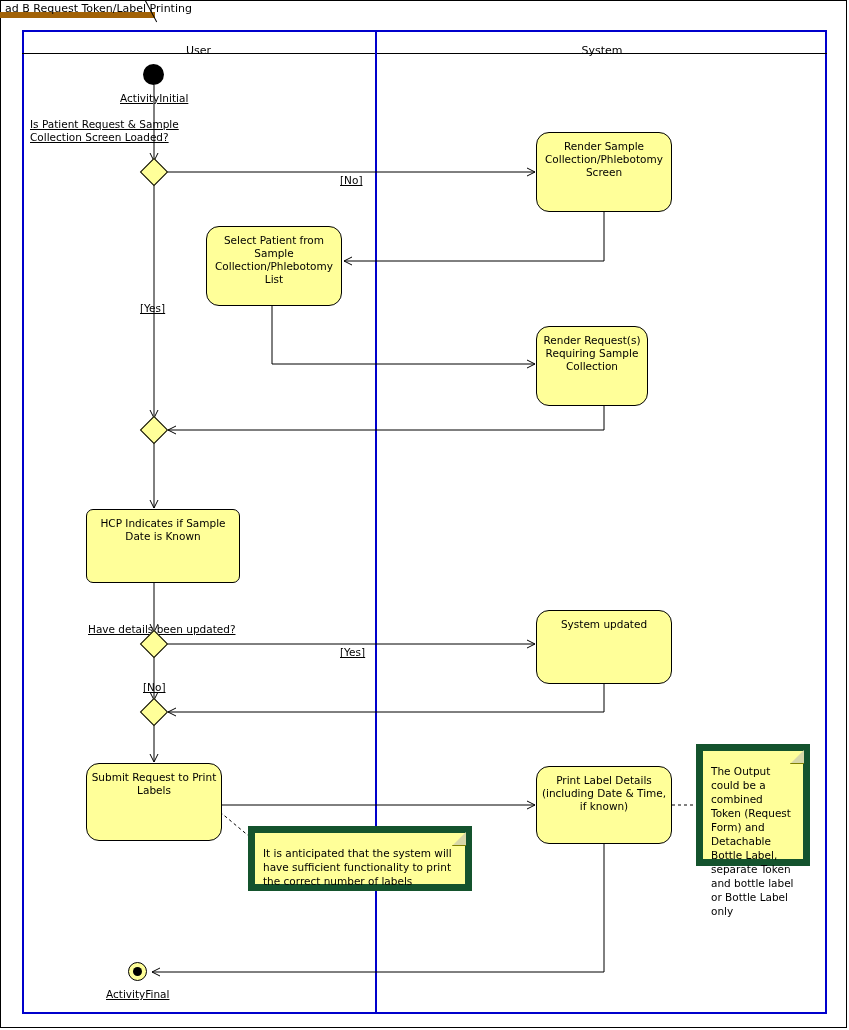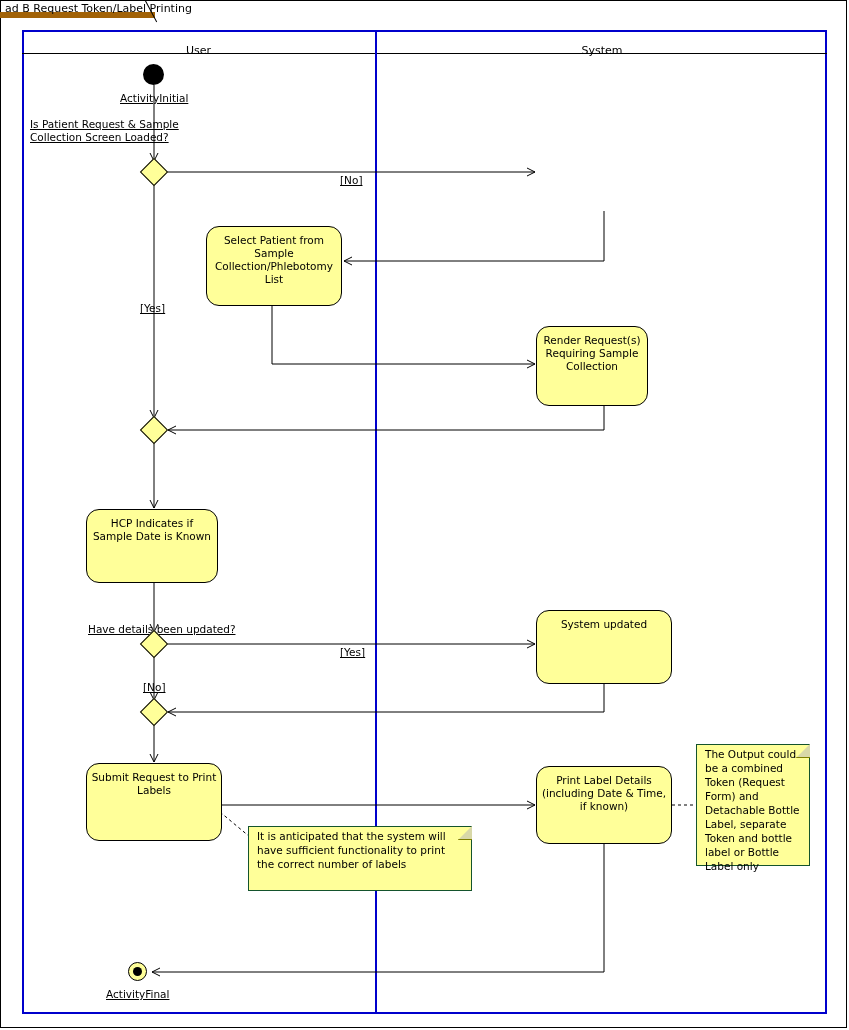--- a/index.html
+++ b/index.html
@@ -263,6 +263,9 @@
 
   <div class="free-label" style="left:140px; top:302px;">[Yes]</div>
 
+  <div class="node" style="left:536px; top:132px; width:136px; height:80px;">
+    <span>Render Sample Collection/Phlebotomy Screen</span>
+  </div>
 
   <div class="node" style="left:206px; top:226px; width:136px; height:80px;">
     <span>Select Patient from Sample Collection/Phlebotomy List</span>

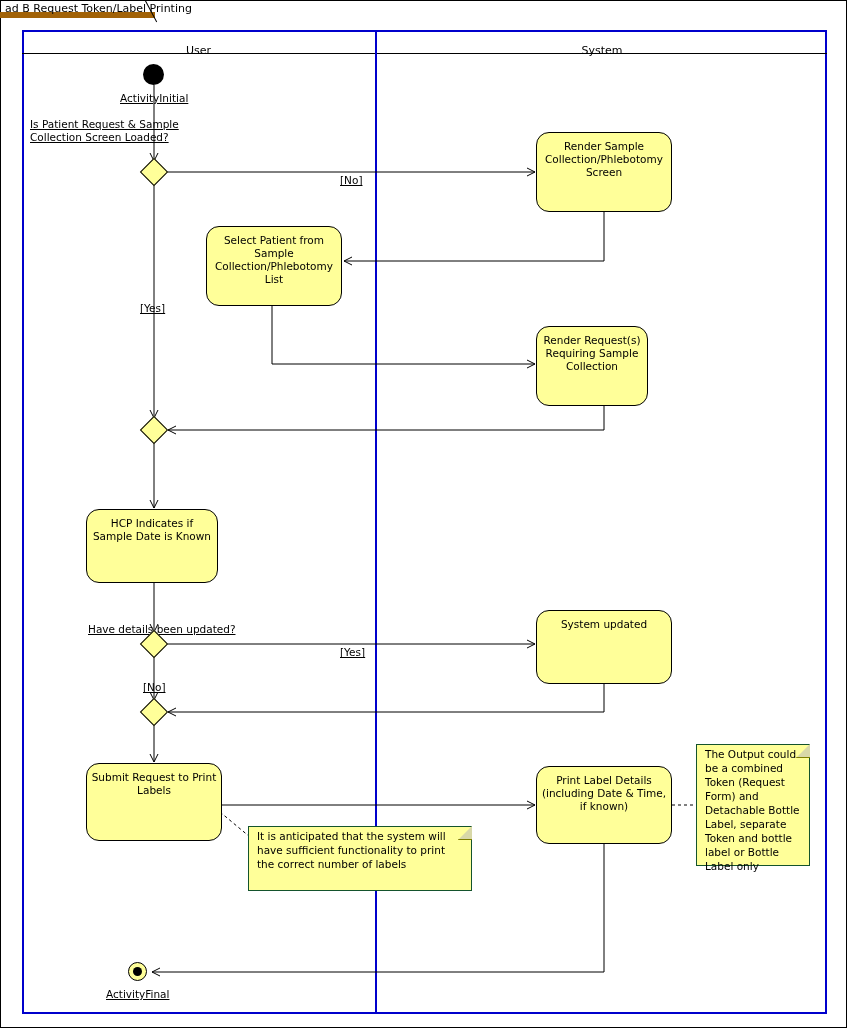--- a/index.html
+++ b/index.html
@@ -277,7 +277,7 @@
 
   <div class="diamond" style="left:144px; top:420px;"></div>
 
-  <div class="node" style="left:86px; top:509px; width:132px; height:74px;">
+  <div class="node" style="left:86px; top:509px; width:154px; height:74px;border-radius:7px;">
     <span>HCP Indicates if Sample Date is Known</span>
   </div>
 

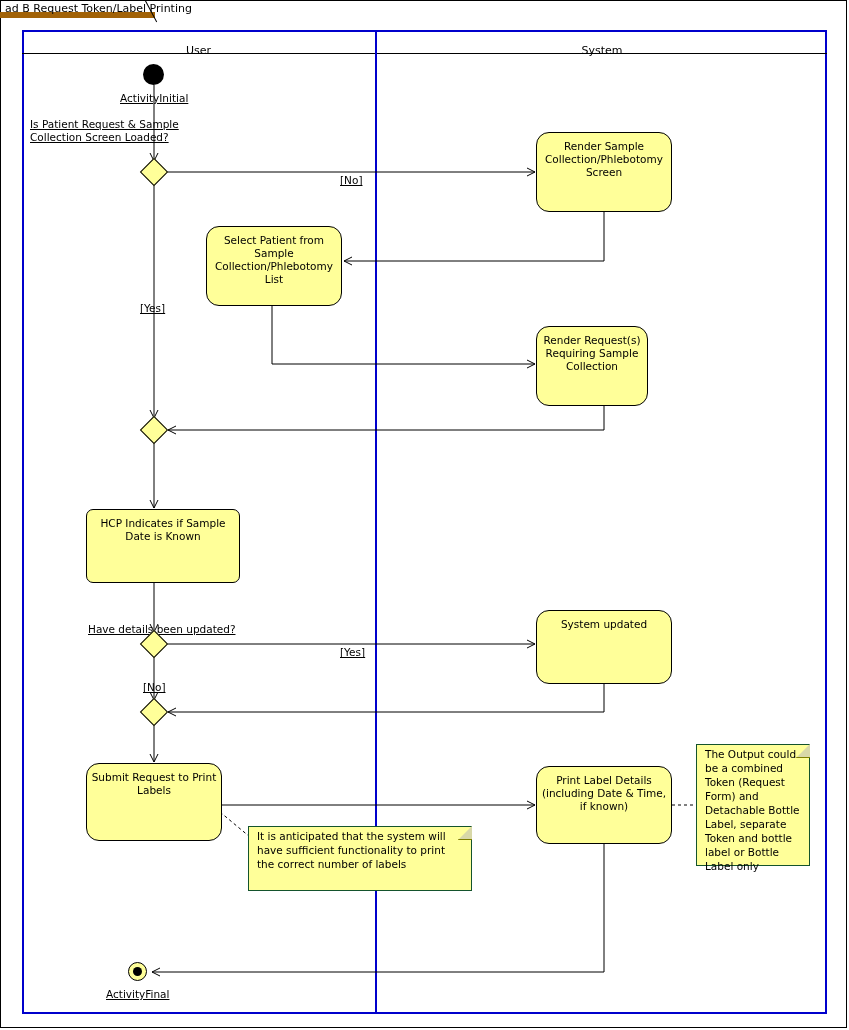--- a/index.html
+++ b/index.html
@@ -162,12 +162,12 @@
   .note {
     position: absolute;
     background: #ffff99;
-    border: 1px solid #14532d;
+    border: 7px solid #14532d;
     box-sizing: border-box;
     font-size: 10.5px;
     line-height: 14px;
     color: #000000;
-    padding: 2px 8px;
+    padding: 13px 8px;
     font-family: "DejaVu Sans", sans-serif;
   }
   .note .fold {

